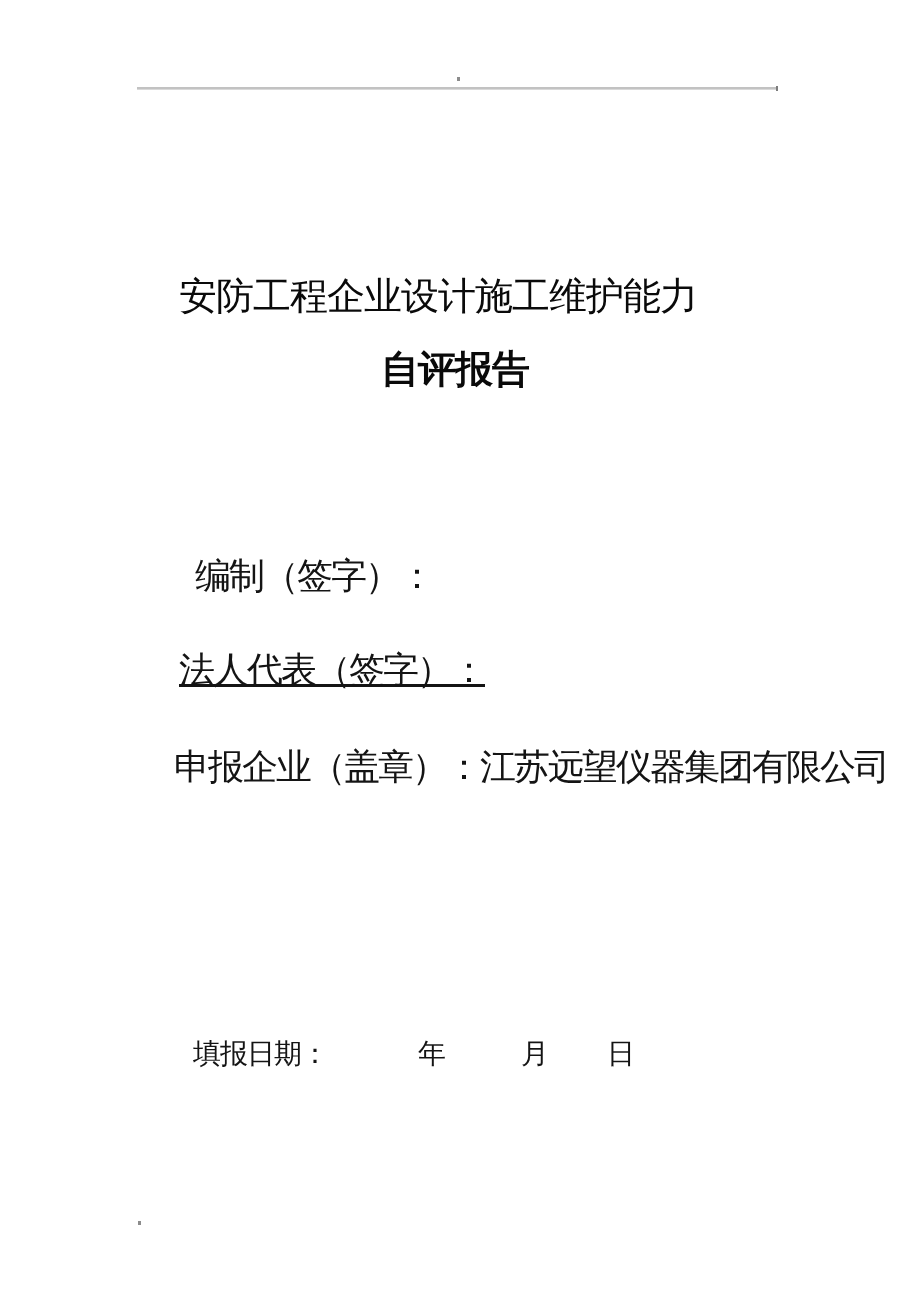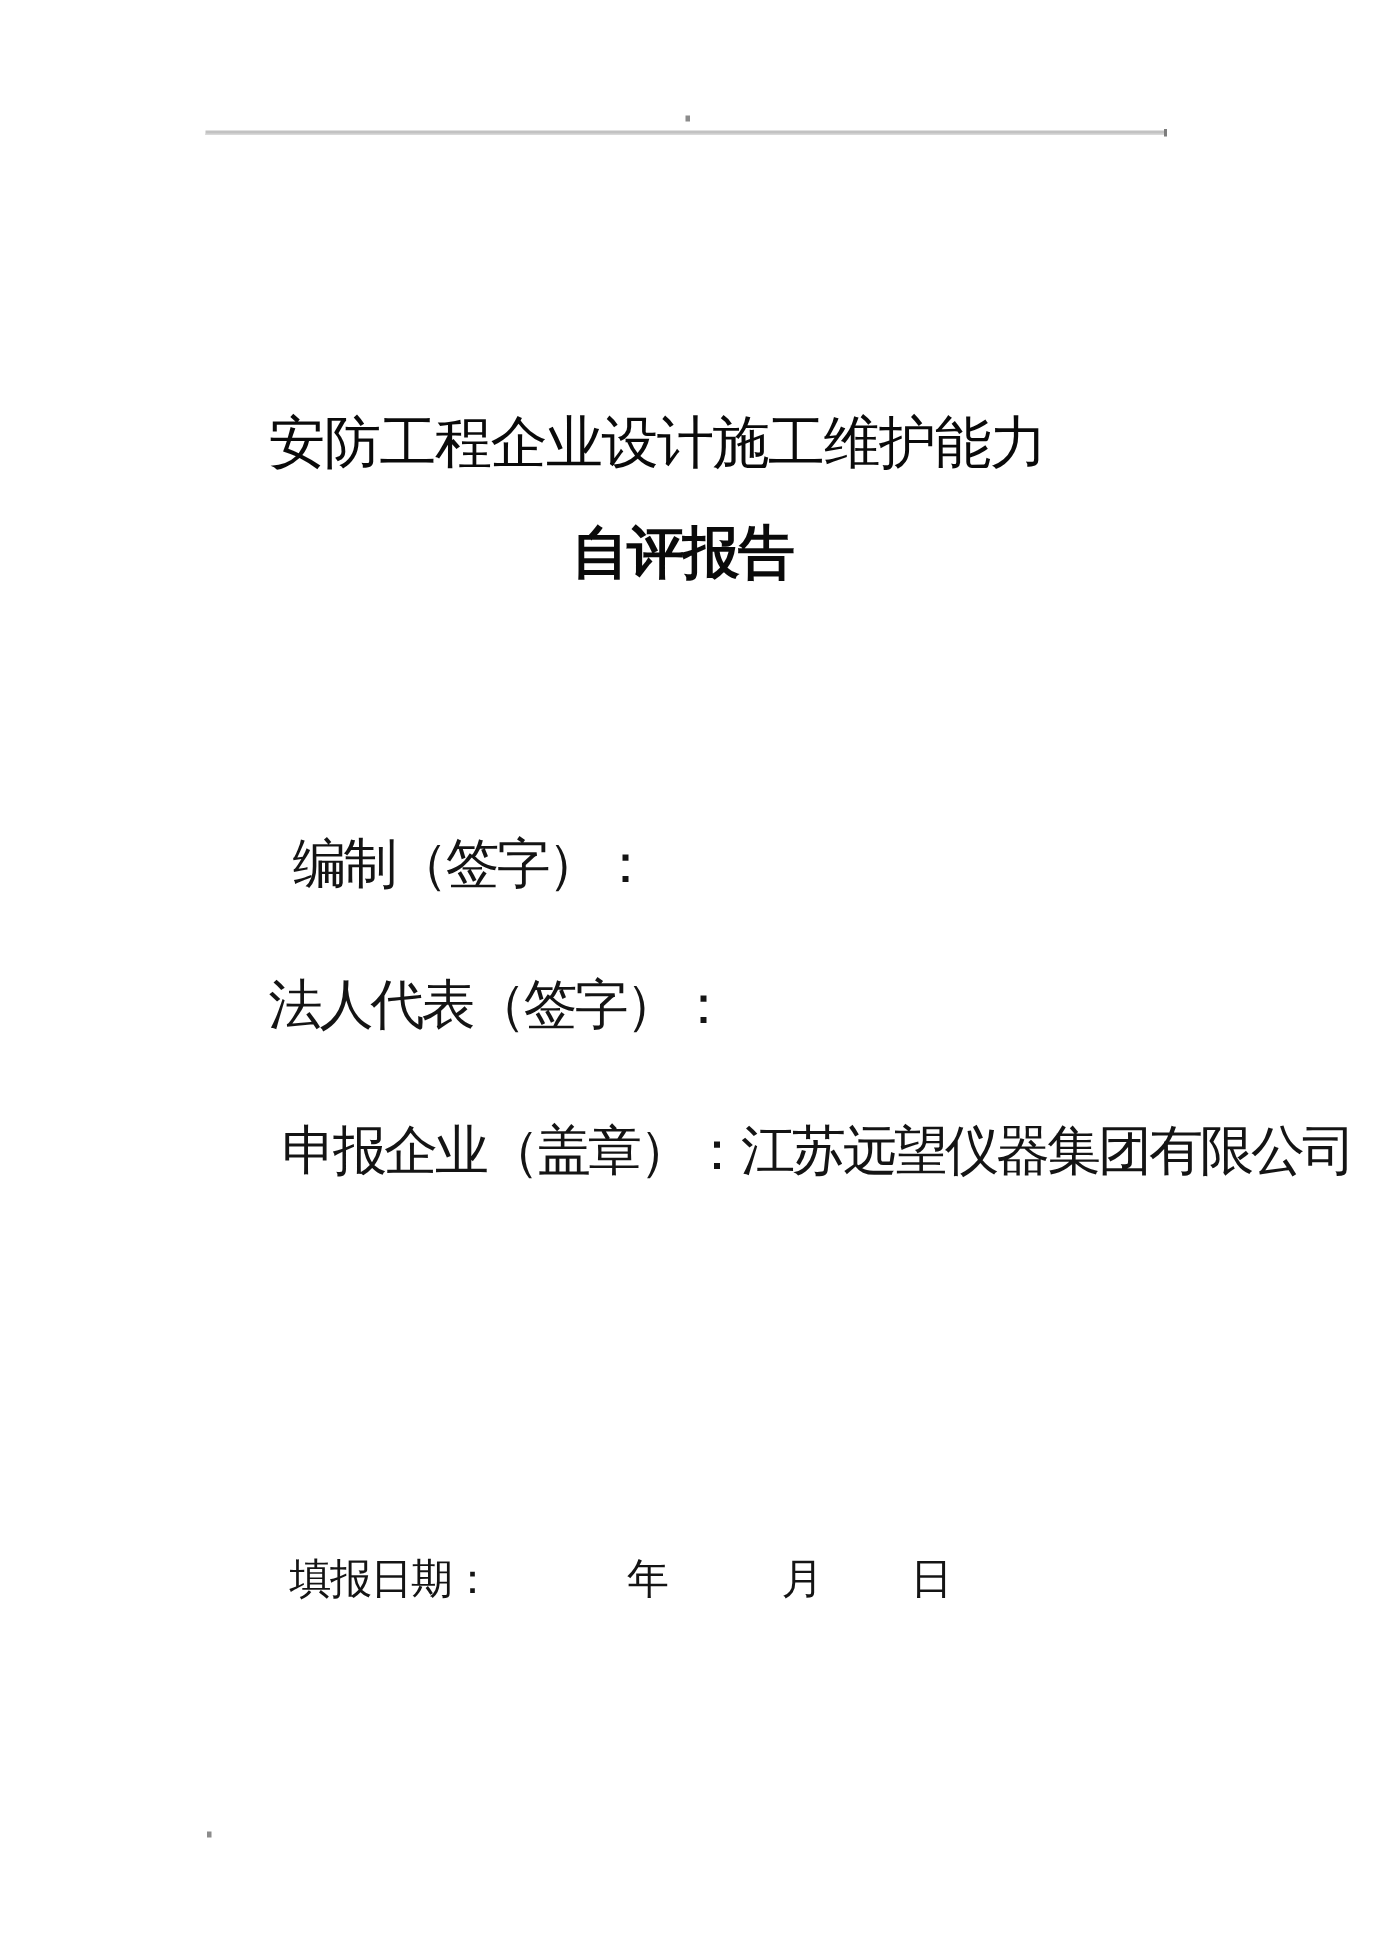--- a/index.html
+++ b/index.html
@@ -72,7 +72,7 @@
     white-space: nowrap;
   }
   .sig-prepared { left: 195px; top: 560px; }
-  .sig-legal { left: 179px; top: 654px; }
+  .sig-legal { left: 179px; top: 654px; text-decoration: underline; }
   .sig-applicant { left: 188px; top: 751px; }
   .date-line {
     position: absolute;

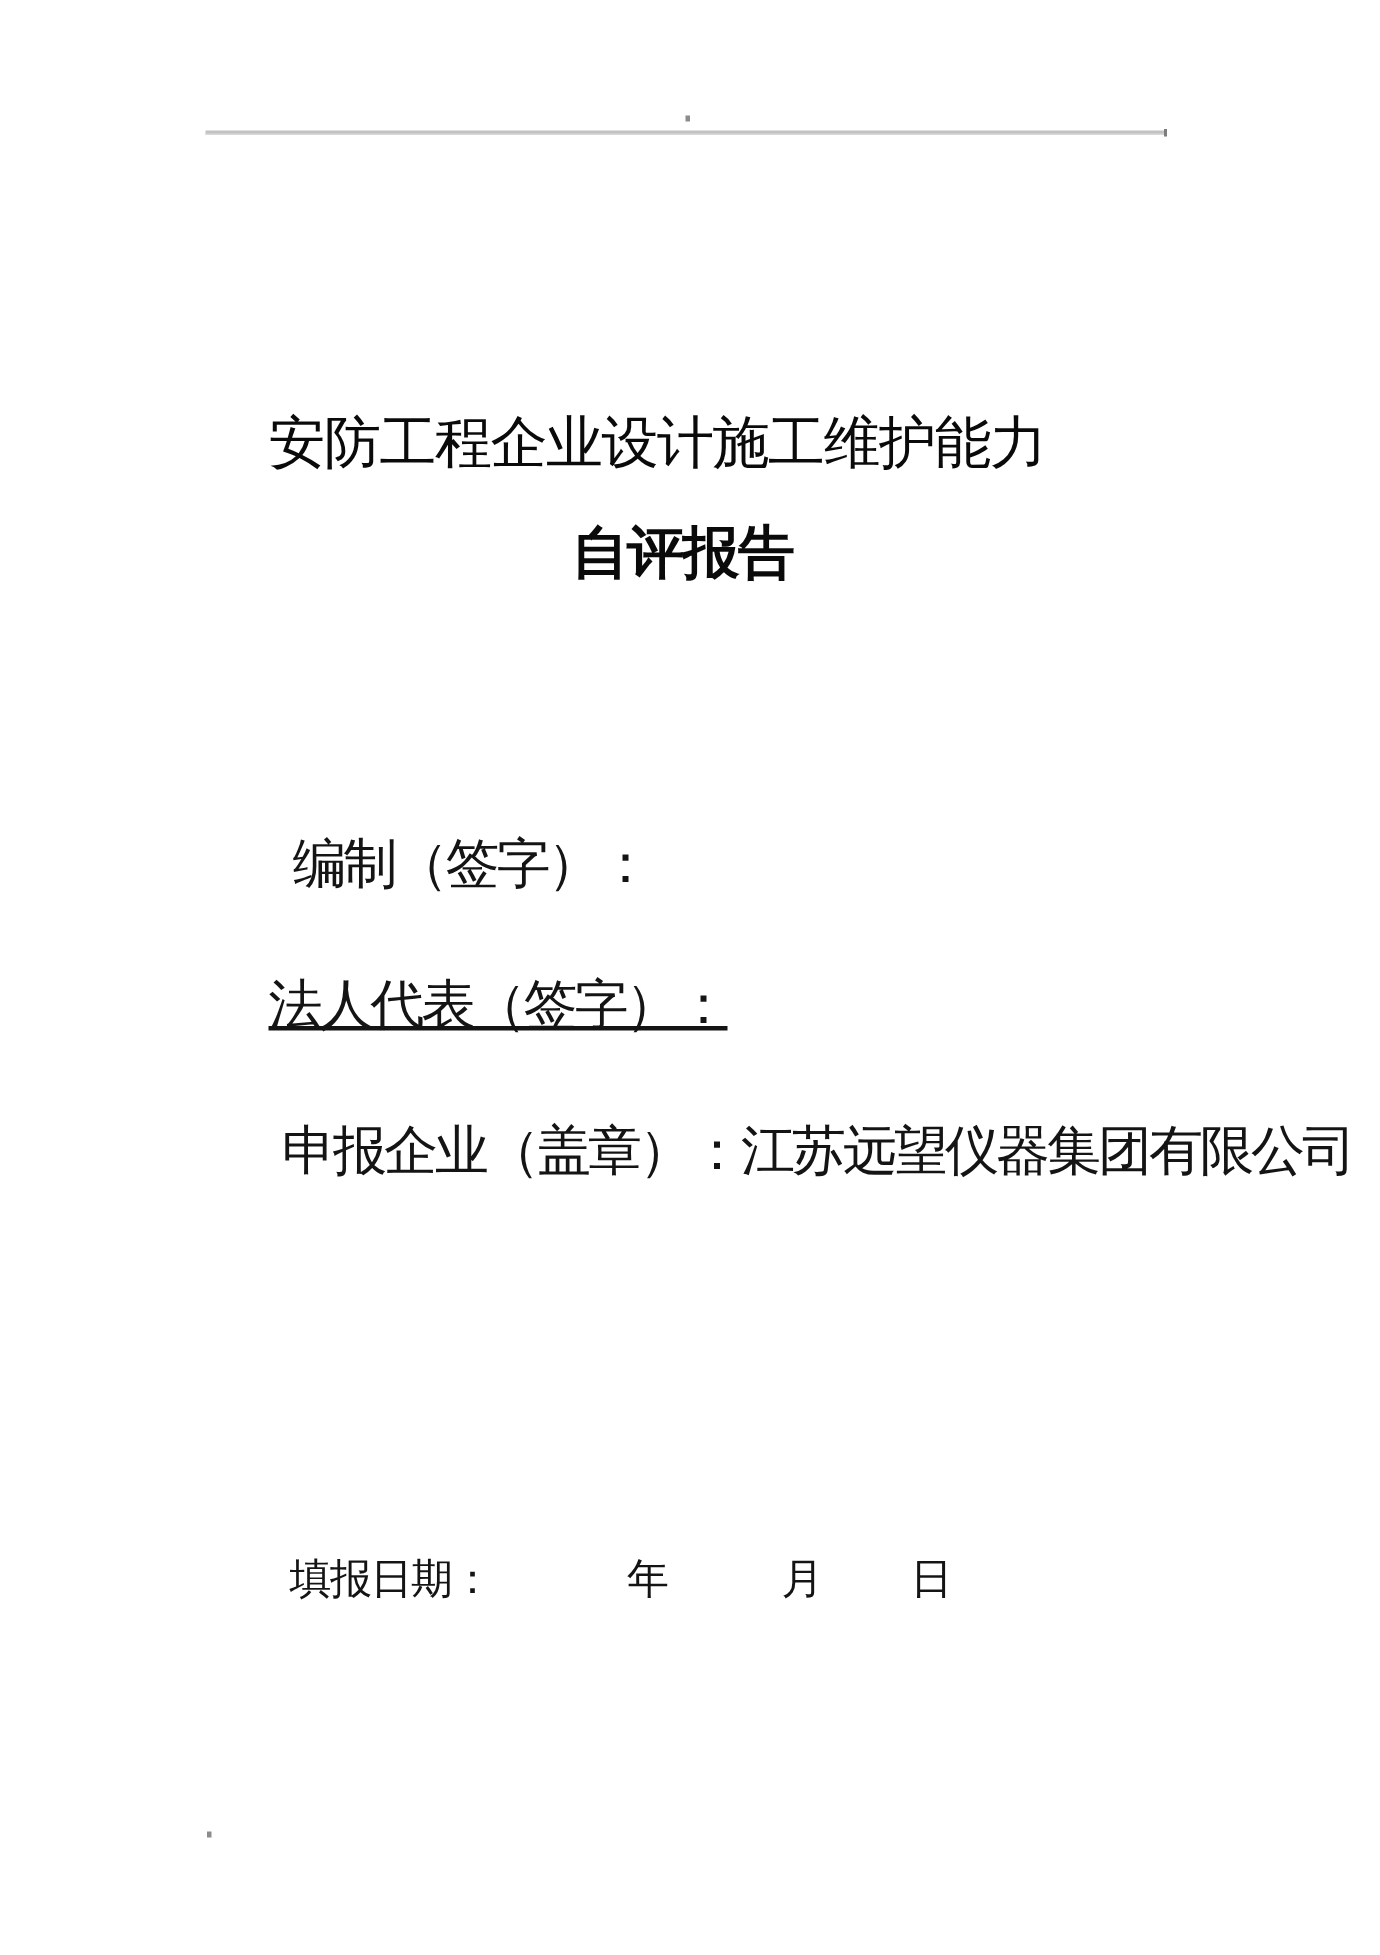--- a/index.html
+++ b/index.html
@@ -73,7 +73,7 @@
   }
   .sig-prepared { left: 195px; top: 560px; }
   .sig-legal { left: 179px; top: 654px; text-decoration: underline; }
-  .sig-applicant { left: 188px; top: 751px; }
+  .sig-applicant { left: 174px; top: 751px; }
   .date-line {
     position: absolute;
     left: 0;

